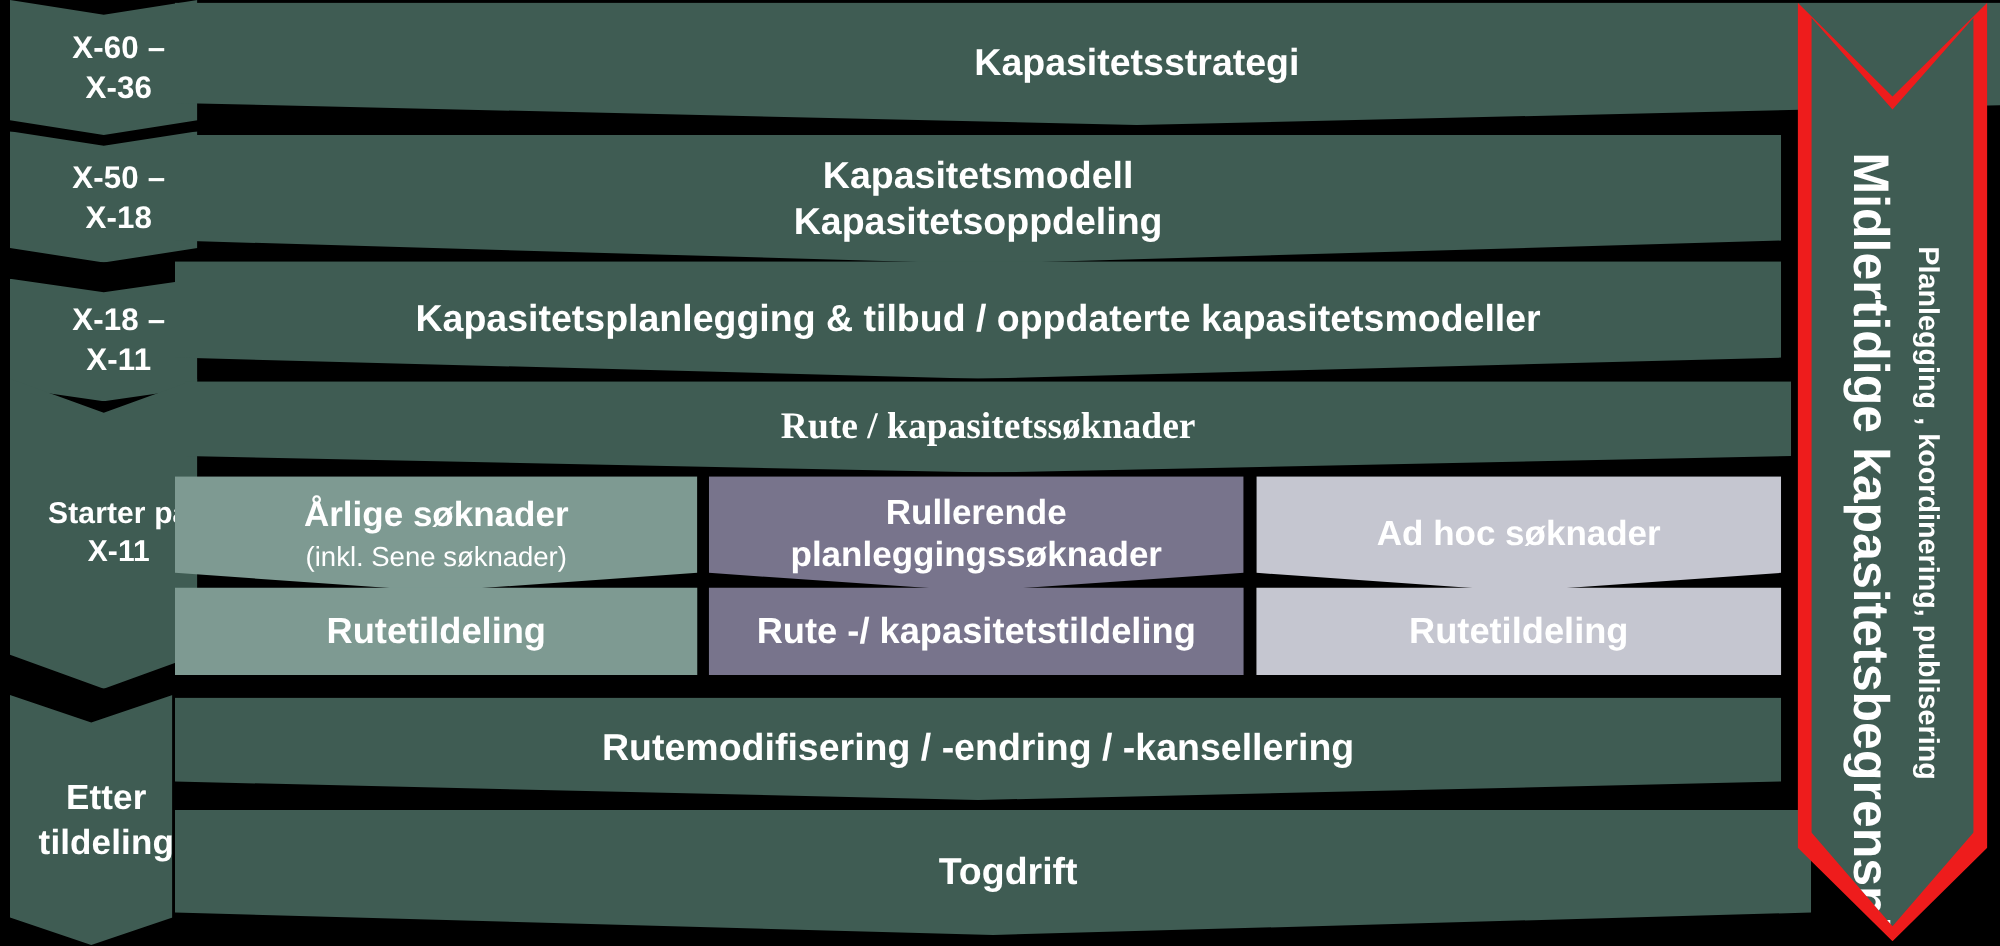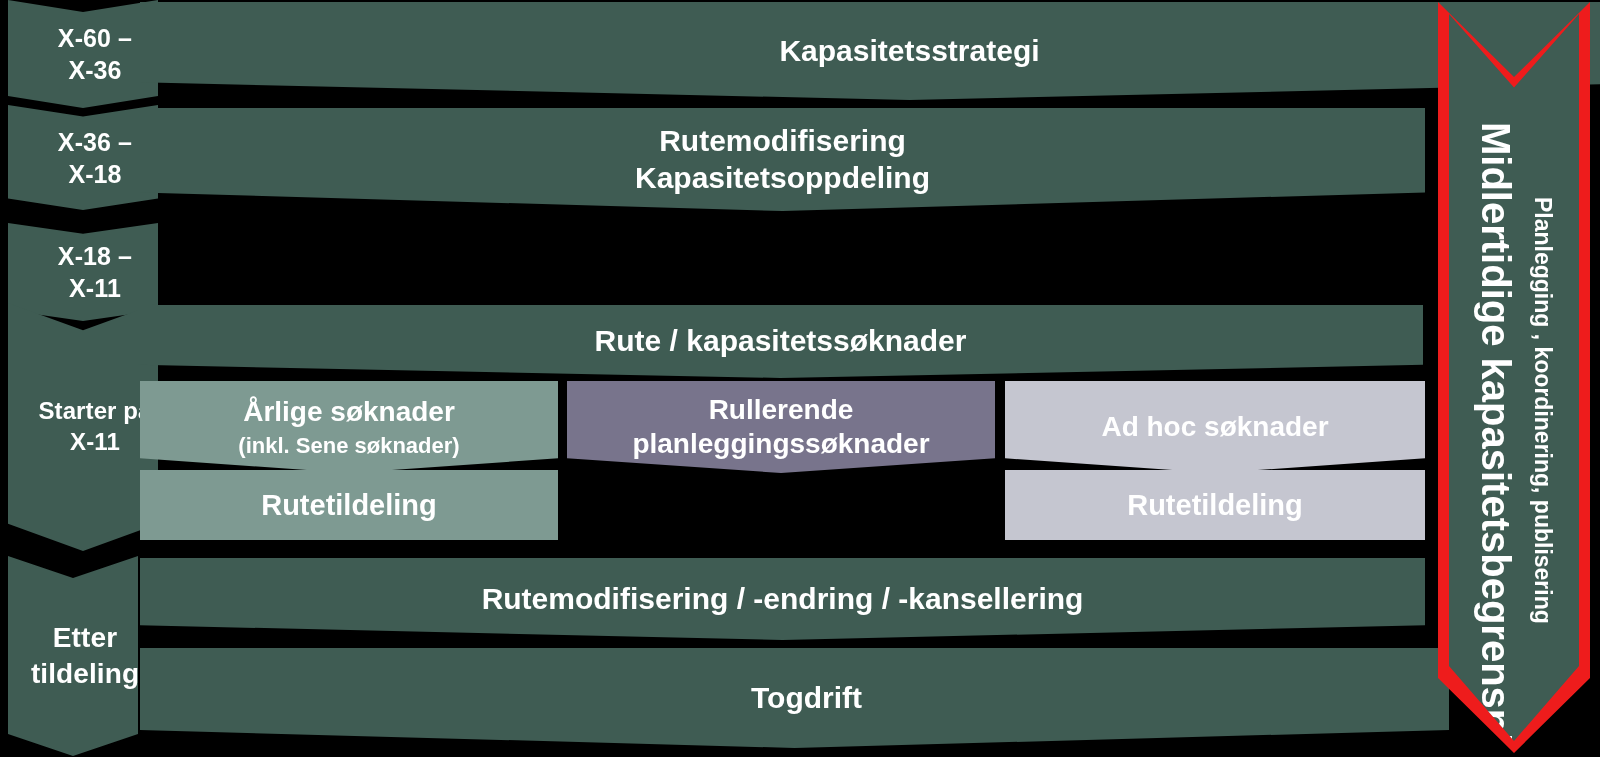--- a/index.html
+++ b/index.html
@@ -90,7 +90,7 @@
   </div>
 
   <div class="chev" style="left:8px;top:105px;width:126px;height:105px;font-size:25px;">
-    <span class="l">X-36 –</span>
+    <span class="l">X-50 –</span>
     <span class="l">X-18</span>
   </div>
 

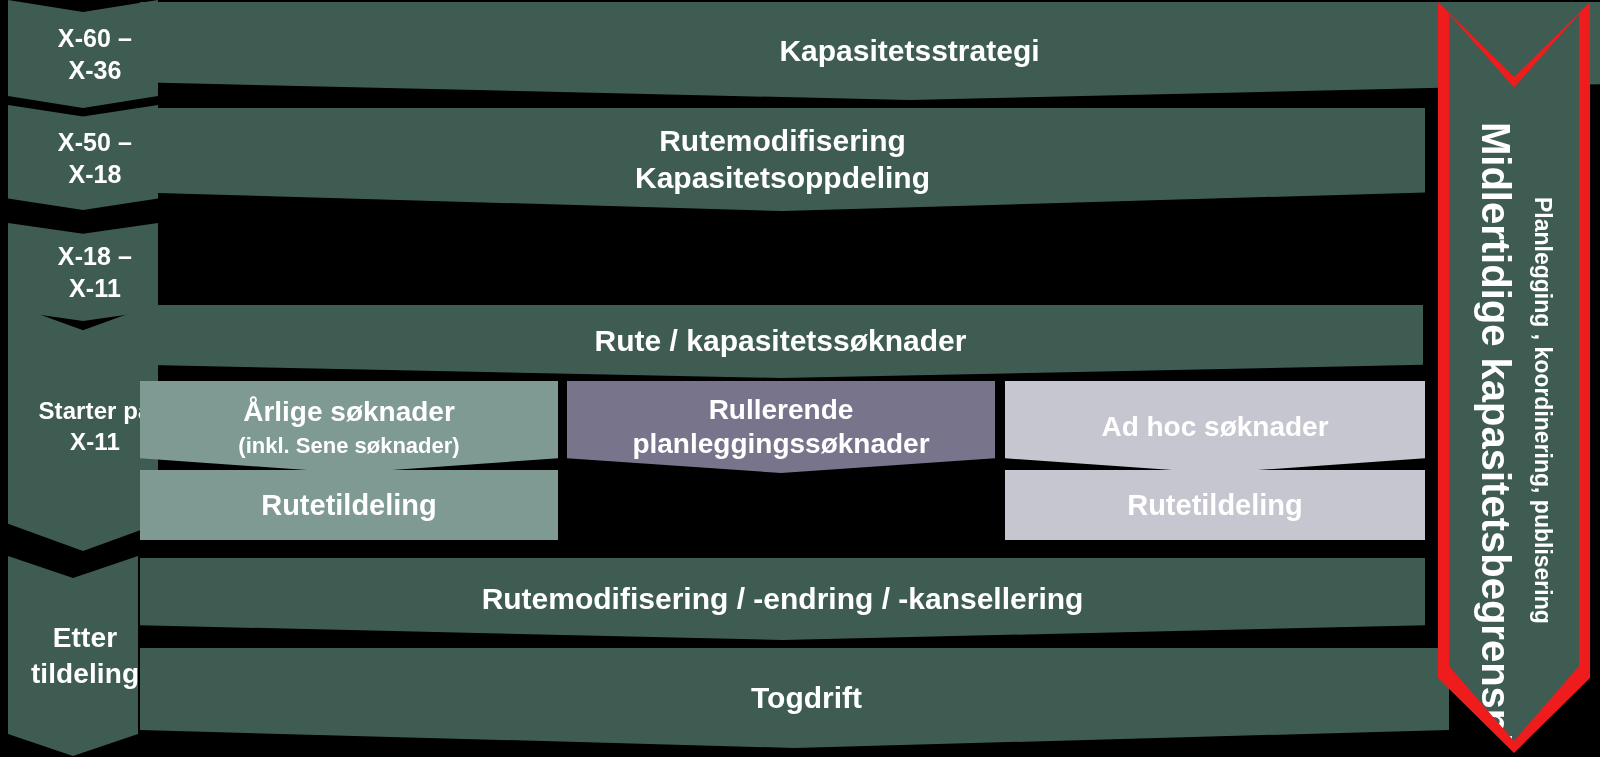--- a/index.html
+++ b/index.html
@@ -114,7 +114,7 @@
   </div>
 
   <div class="bar" style="left:140px;top:108px;width:1285px;height:103px;font-size:30px;">
-    <span class="l">Rutemodifisering</span>
+    <span class="l">Kapasitetsmodell</span>
     <span class="l">Kapasitetsoppdeling</span>
   </div>
 

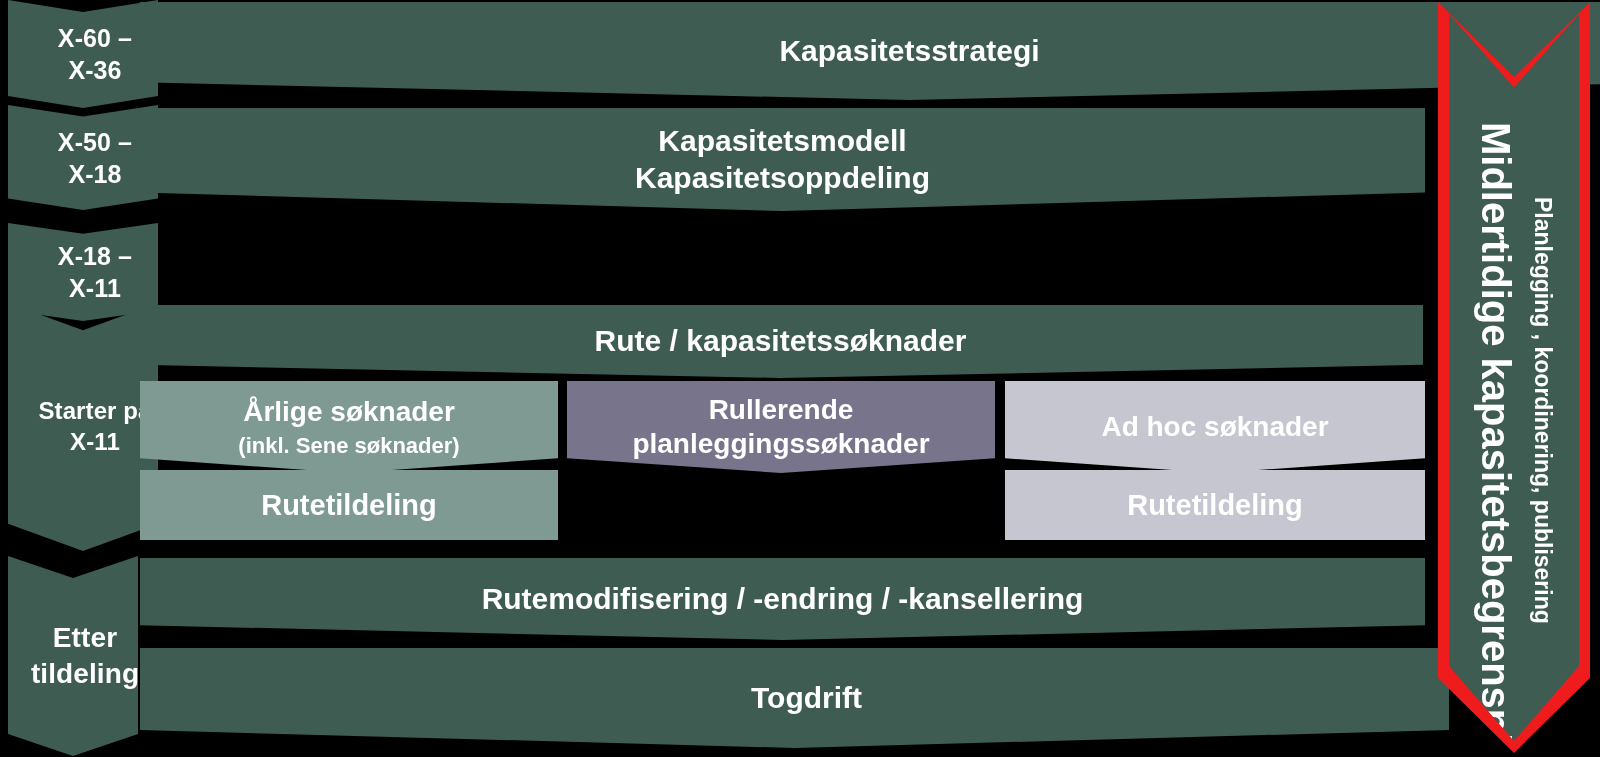--- a/index.html
+++ b/index.html
@@ -118,6 +118,9 @@
     <span class="l">Kapasitetsoppdeling</span>
   </div>
 
+  <div class="bar" style="left:140px;top:209px;width:1285px;height:94px;font-size:30px;">
+    <span class="l">Kapasitetsplanlegging &amp; tilbud / oppdaterte kapasitetsmodeller</span>
+  </div>
 
   <div class="bar" style="left:138px;top:305px;width:1285px;height:73px;font-size:30px;">
     <span class="l">Rute / kapasitetssøknader</span>

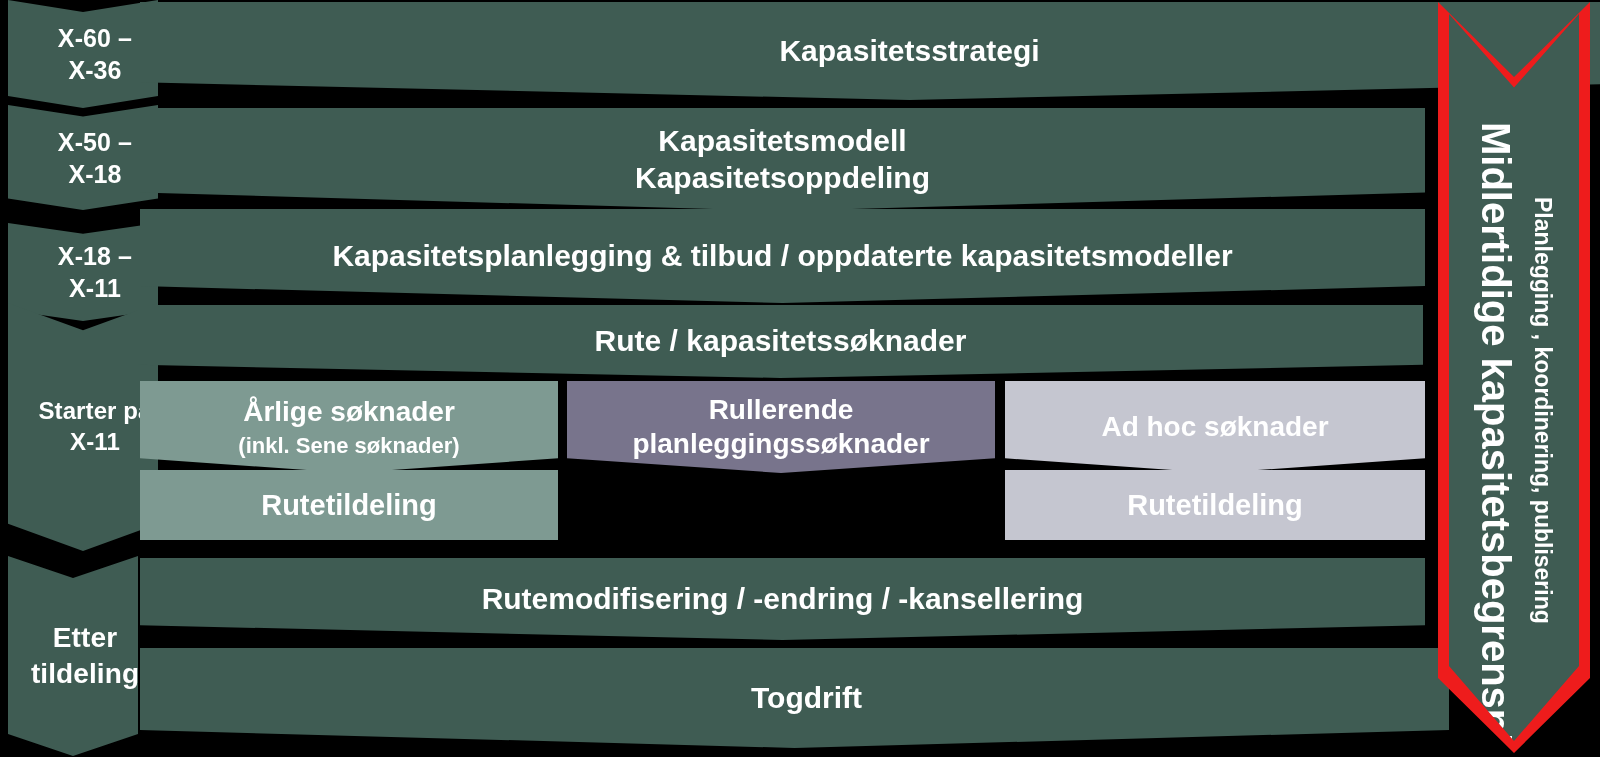--- a/index.html
+++ b/index.html
@@ -122,7 +122,7 @@
     <span class="l">Kapasitetsplanlegging &amp; tilbud / oppdaterte kapasitetsmodeller</span>
   </div>
 
-  <div class="bar" style="left:138px;top:305px;width:1285px;height:73px;font-size:30px;">
+  <div class="bar" style="left:148px;top:305px;width:1285px;height:73px;font-size:30px;font-family:Liberation Serif, serif;">
     <span class="l">Rute / kapasitetssøknader</span>
   </div>
 

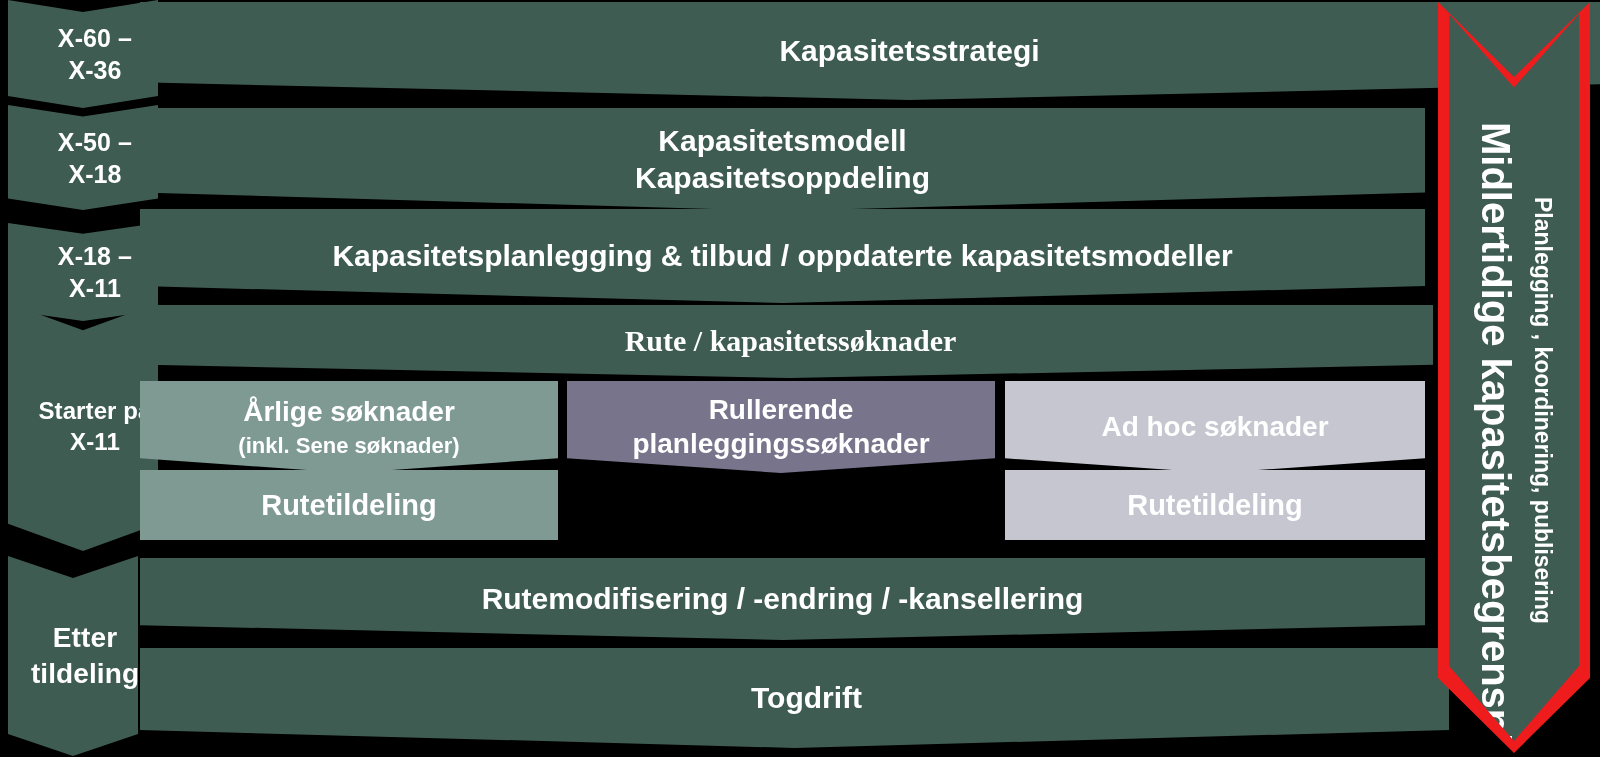--- a/index.html
+++ b/index.html
@@ -48,7 +48,7 @@
     line-height:1.2;
     clip-path:polygon(0% 0%,100% 0%,100% 84%,50% 100%,0% 84%);
   }
-  .cell .sub{font-size:22px;font-weight:bold;margin-top:4px;}
+  .cell .sub{font-size:22px;font-weight:normal;margin-top:4px;}
   .cell.flat{clip-path:polygon(0% 0%,100% 0%,100% 100%,0% 100%);}
 
   

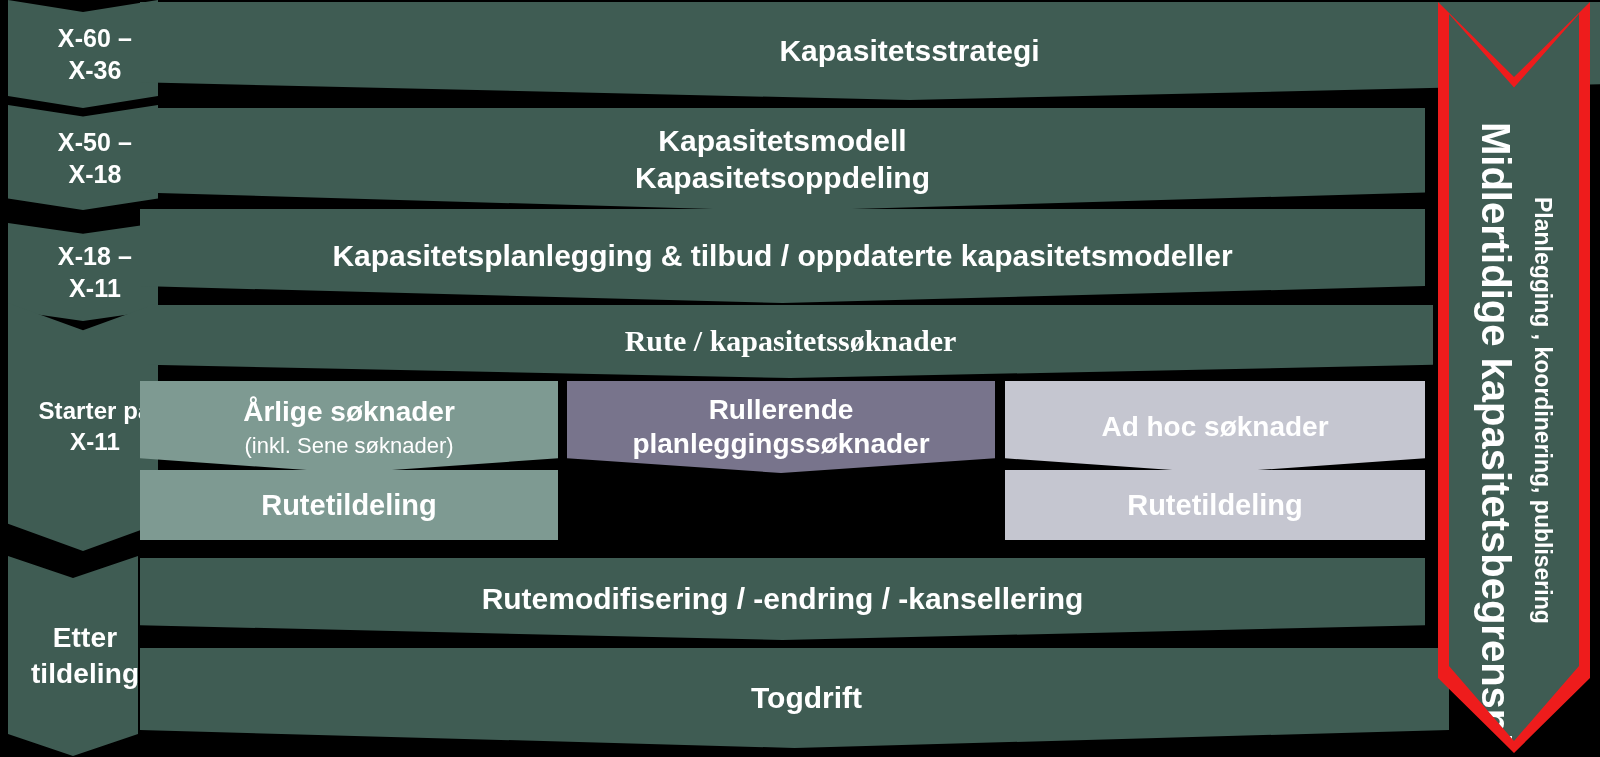--- a/index.html
+++ b/index.html
@@ -144,6 +144,9 @@
     <span class="l">Rutetildeling</span>
   </div>
 
+  <div class="cell flat" style="left:567px;top:470px;width:428px;height:70px;background:#78748C;font-size:29px;">
+    <span class="l">Rute -/ kapasitetstildeling</span>
+  </div>
 
   <div class="cell flat" style="left:1005px;top:470px;width:420px;height:70px;background:#C5C6D0;font-size:29px;">
     <span class="l">Rutetildeling</span>

